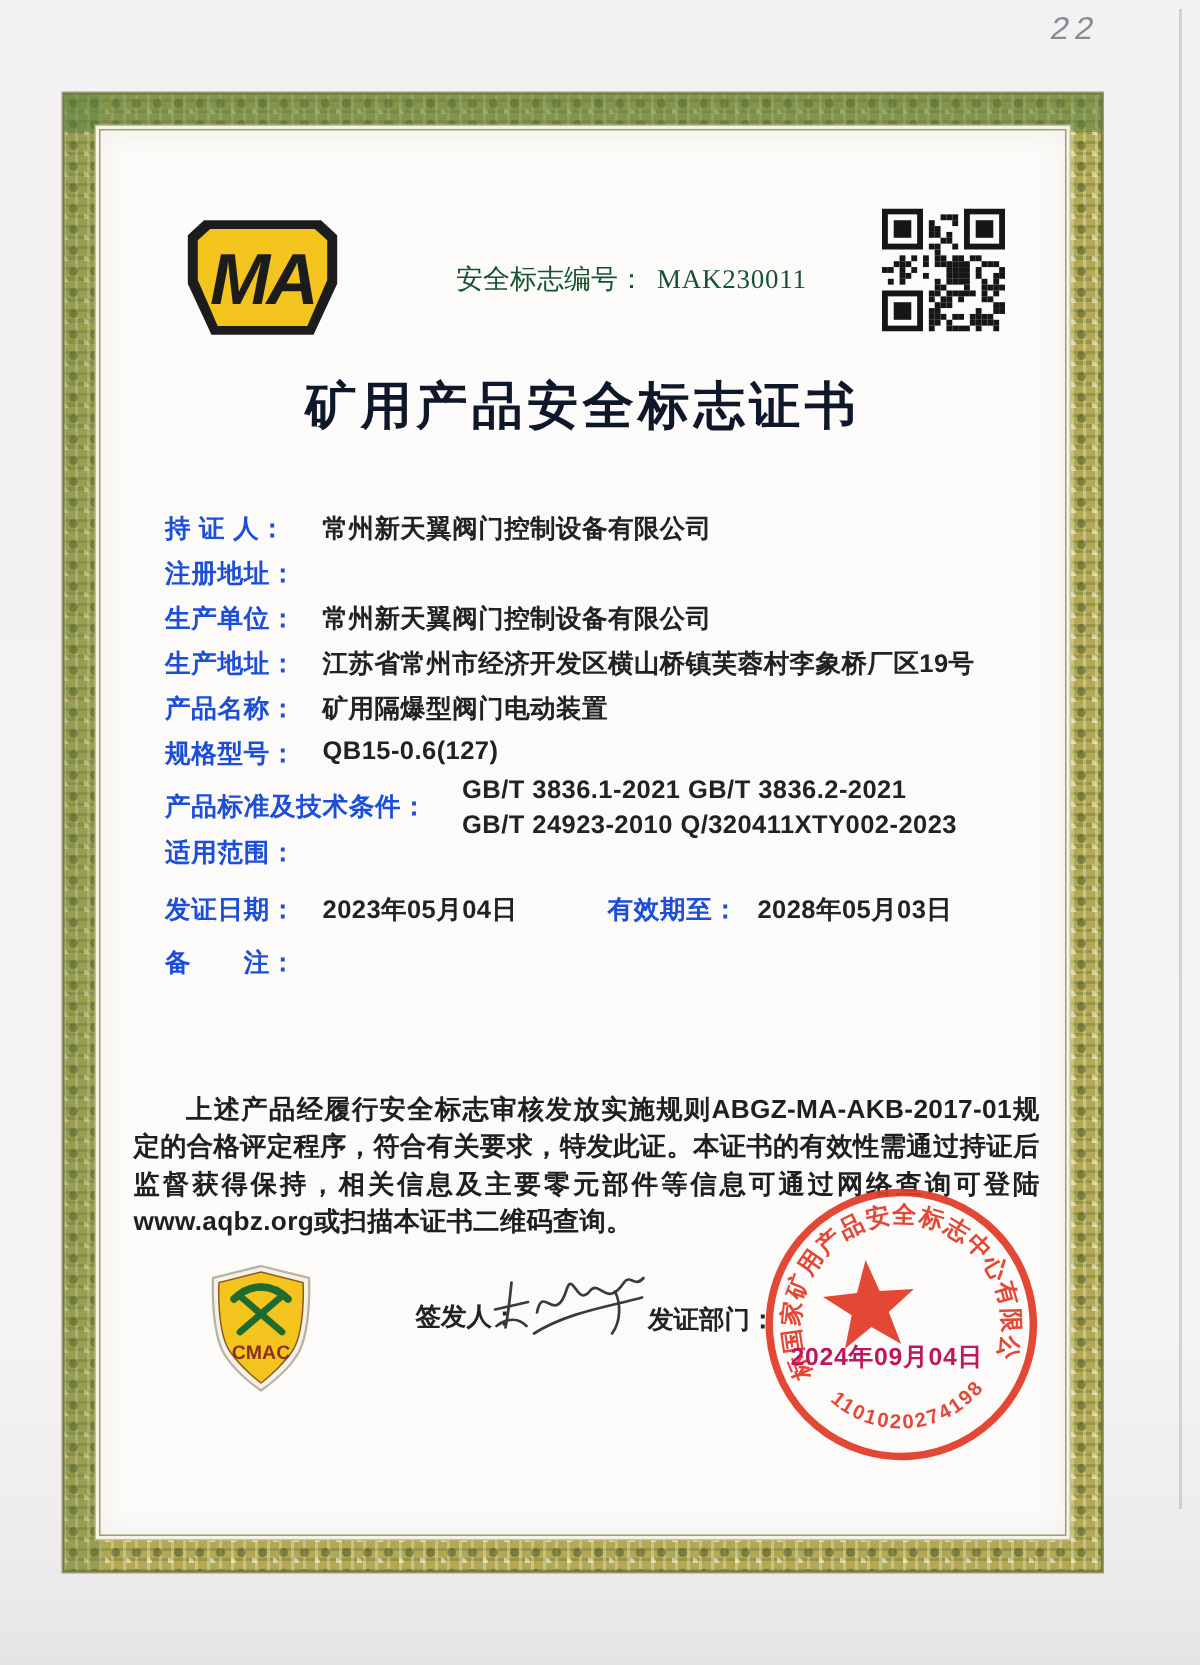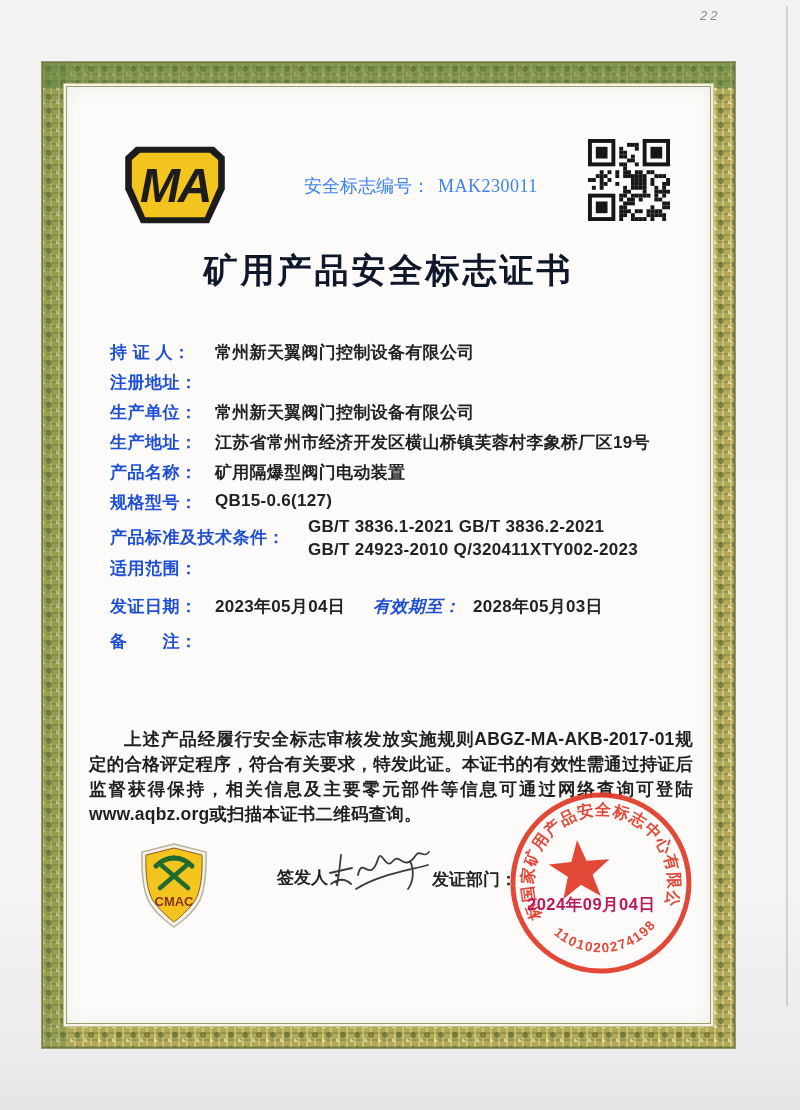--- a/index.html
+++ b/index.html
@@ -10,7 +10,7 @@
   }
   .page{position:absolute;inset:0;}
   
-  .page-num{position:absolute;left:700px;top:8px;font-size:13px;color:#8d8a95;letter-spacing:3px;font-style:italic;}
+  .page-num{position:absolute;left:700px;top:8px;font-size:22px;color:#8d8a95;letter-spacing:3px;font-style:italic;font-family:Liberation Mono, monospace;}
   .scan-line{position:absolute;left:786px;top:6px;width:2px;height:1000px;background:rgba(140,140,152,.32);}
   
   .frame{

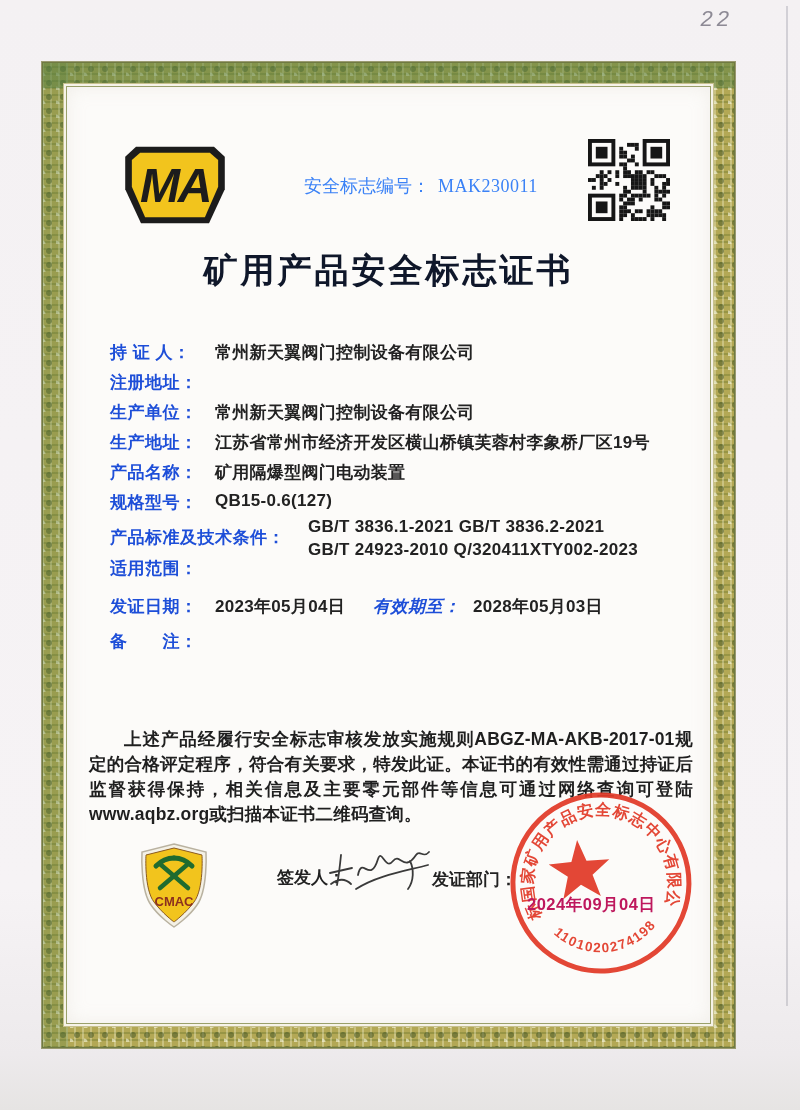--- a/index.html
+++ b/index.html
@@ -33,7 +33,7 @@
   }
   
   .ma-logo{position:absolute;left:124px;top:146px;}
-  .header-line{position:absolute;left:304px;top:174px;font-family:"Liberation Serif",serif;font-size:18px;color:#3b82f6;}
+  .header-line{position:absolute;left:304px;top:174px;font-family:"Liberation Serif",serif;font-size:18px;color:#14532d;}
   .header-line .num{margin-left:8px;letter-spacing:.5px;}
   .qr{position:absolute;left:588px;top:139px;width:82px;height:82px;}
   

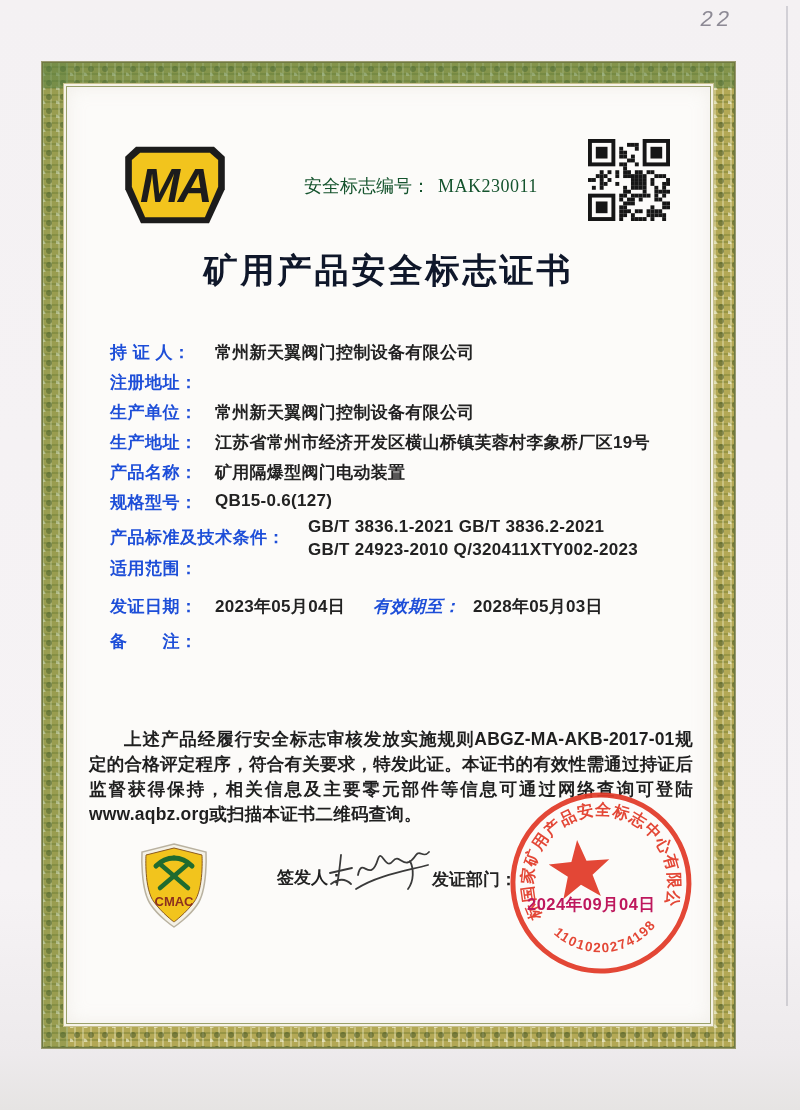--- a/index.html
+++ b/index.html
@@ -47,7 +47,7 @@
   .row-std .f-label{min-width:198px;}
   .row-std .f-value{width:337px;white-space:normal;line-height:1.33;}
   .frow.dates{width:560px;}
-  .dates .pair2-label{margin-left:28px;font-style:italic;}
+  .dates .pair2-label{margin-left:60px;}
   .dates .pair2-label{min-width:100px;}
   
   .statement{position:absolute;left:89px;top:727px;width:604px;font-size:17.5px;font-weight:700;

